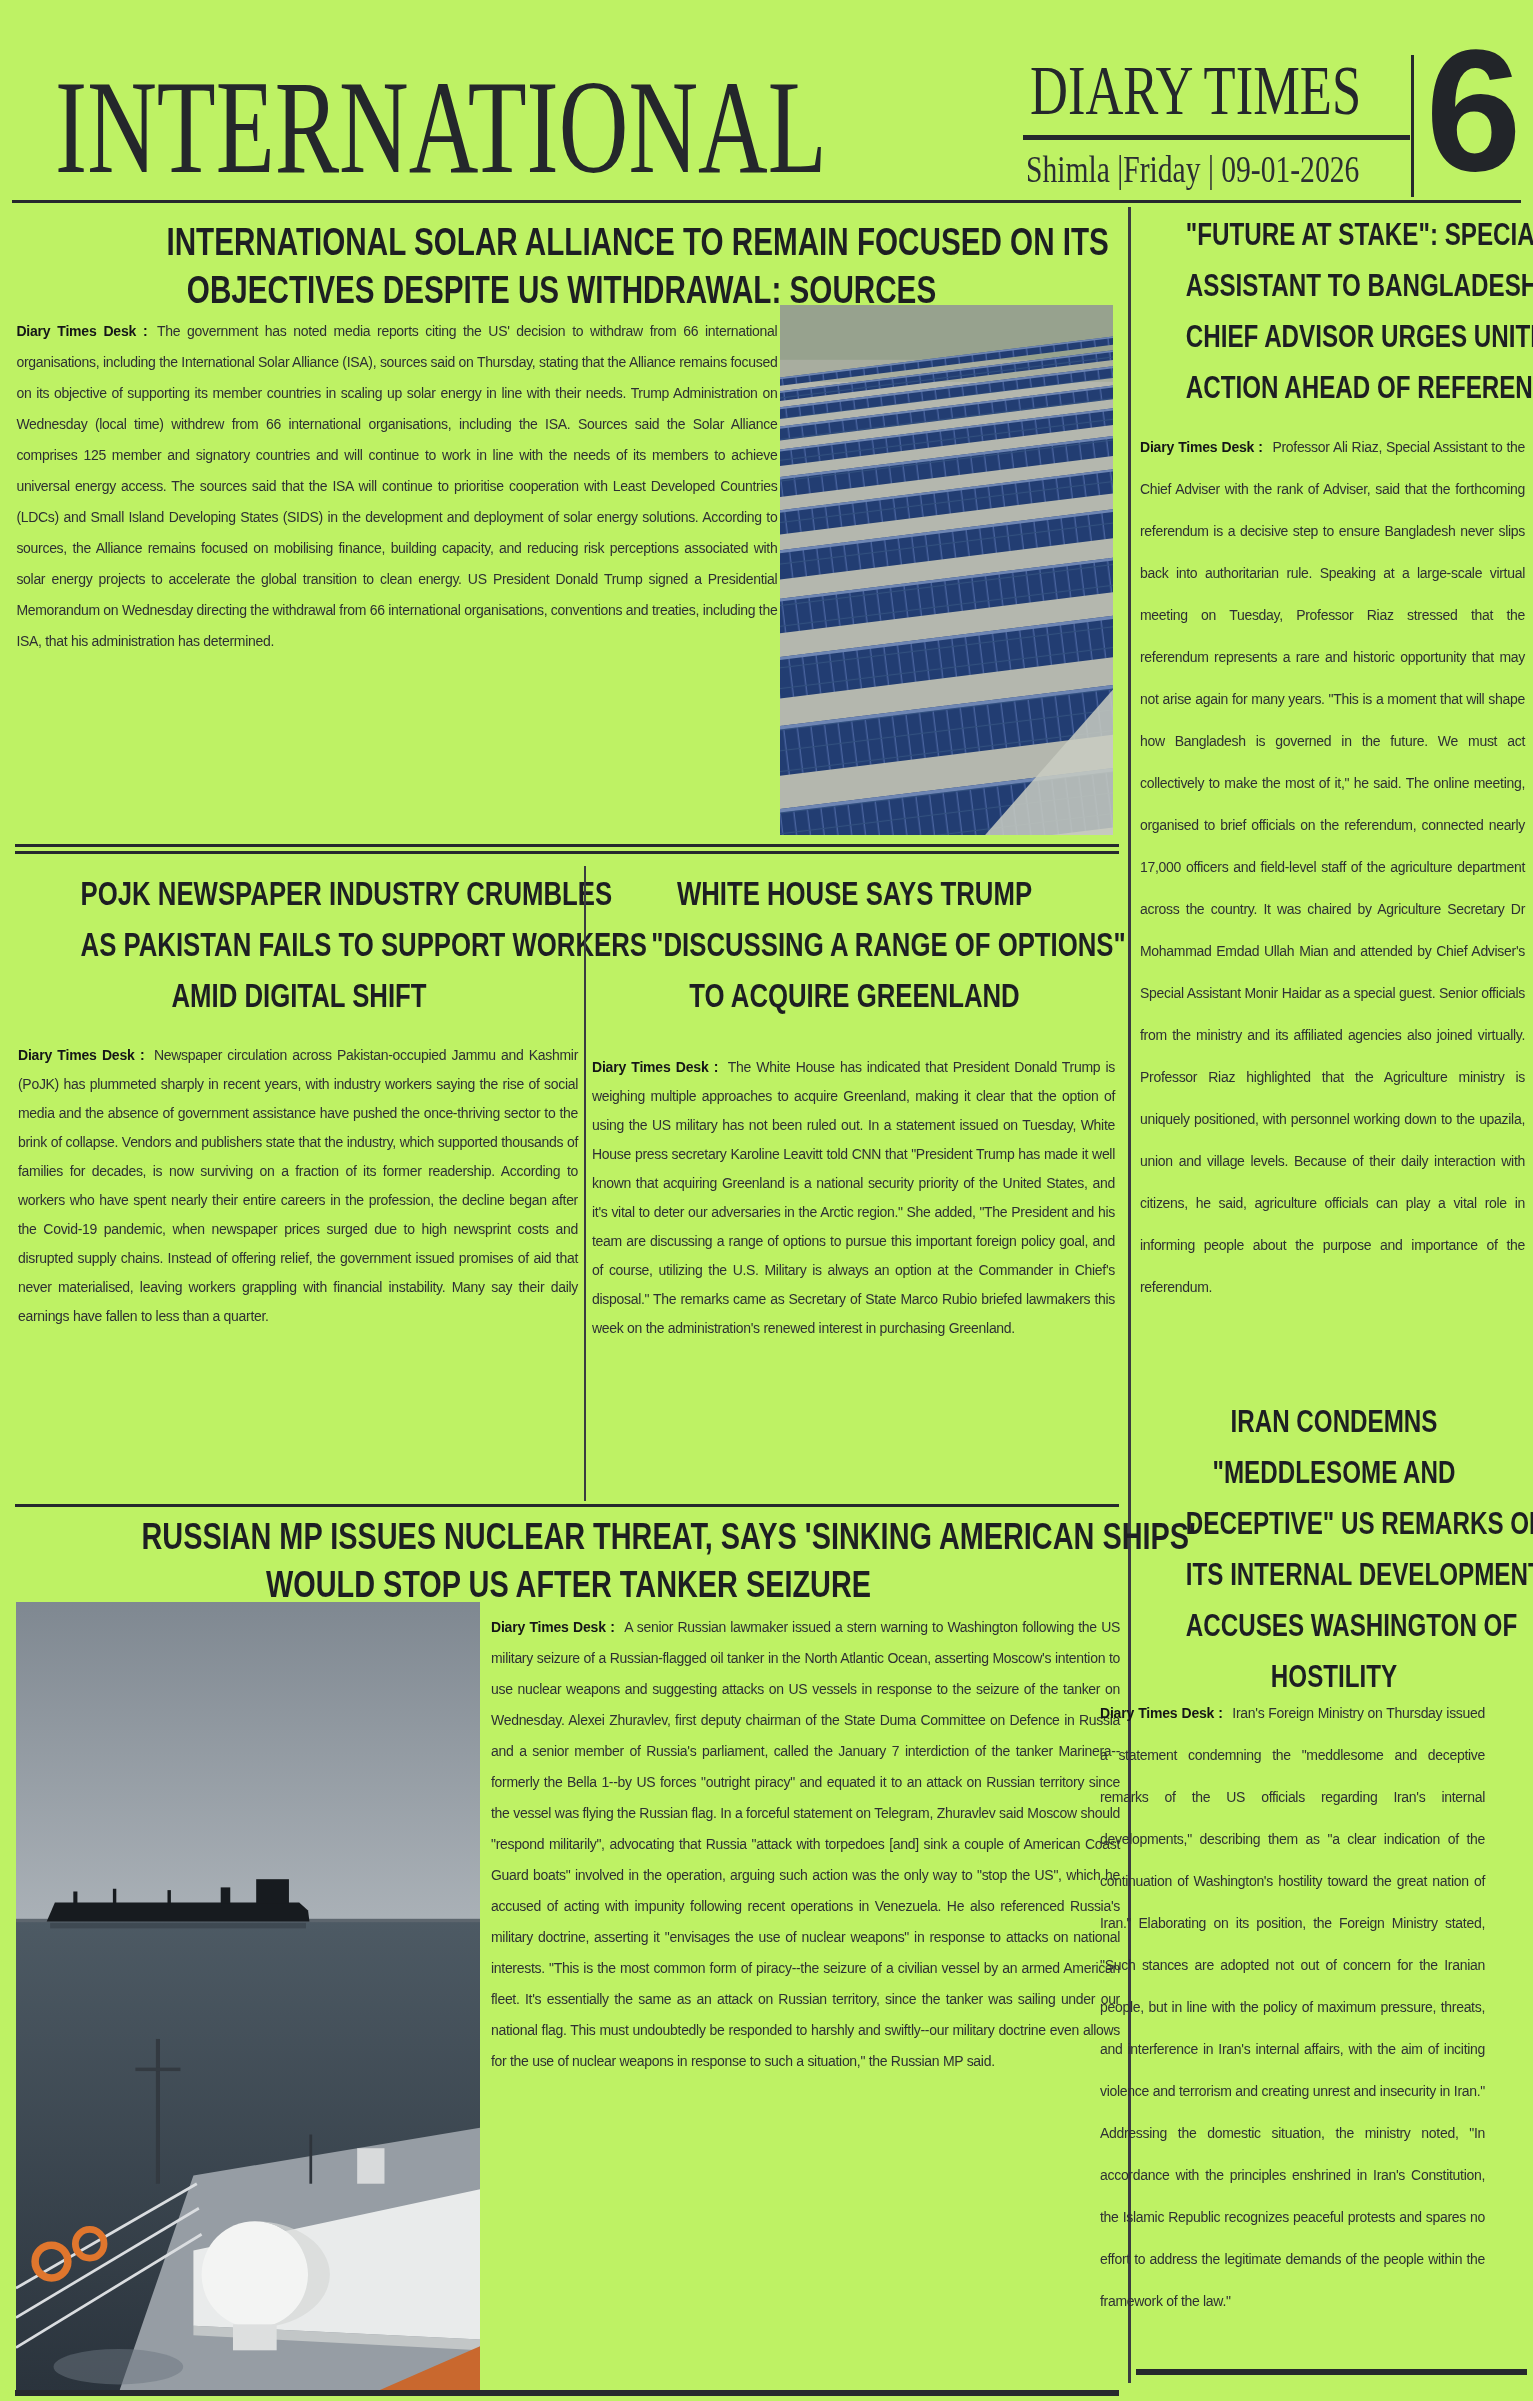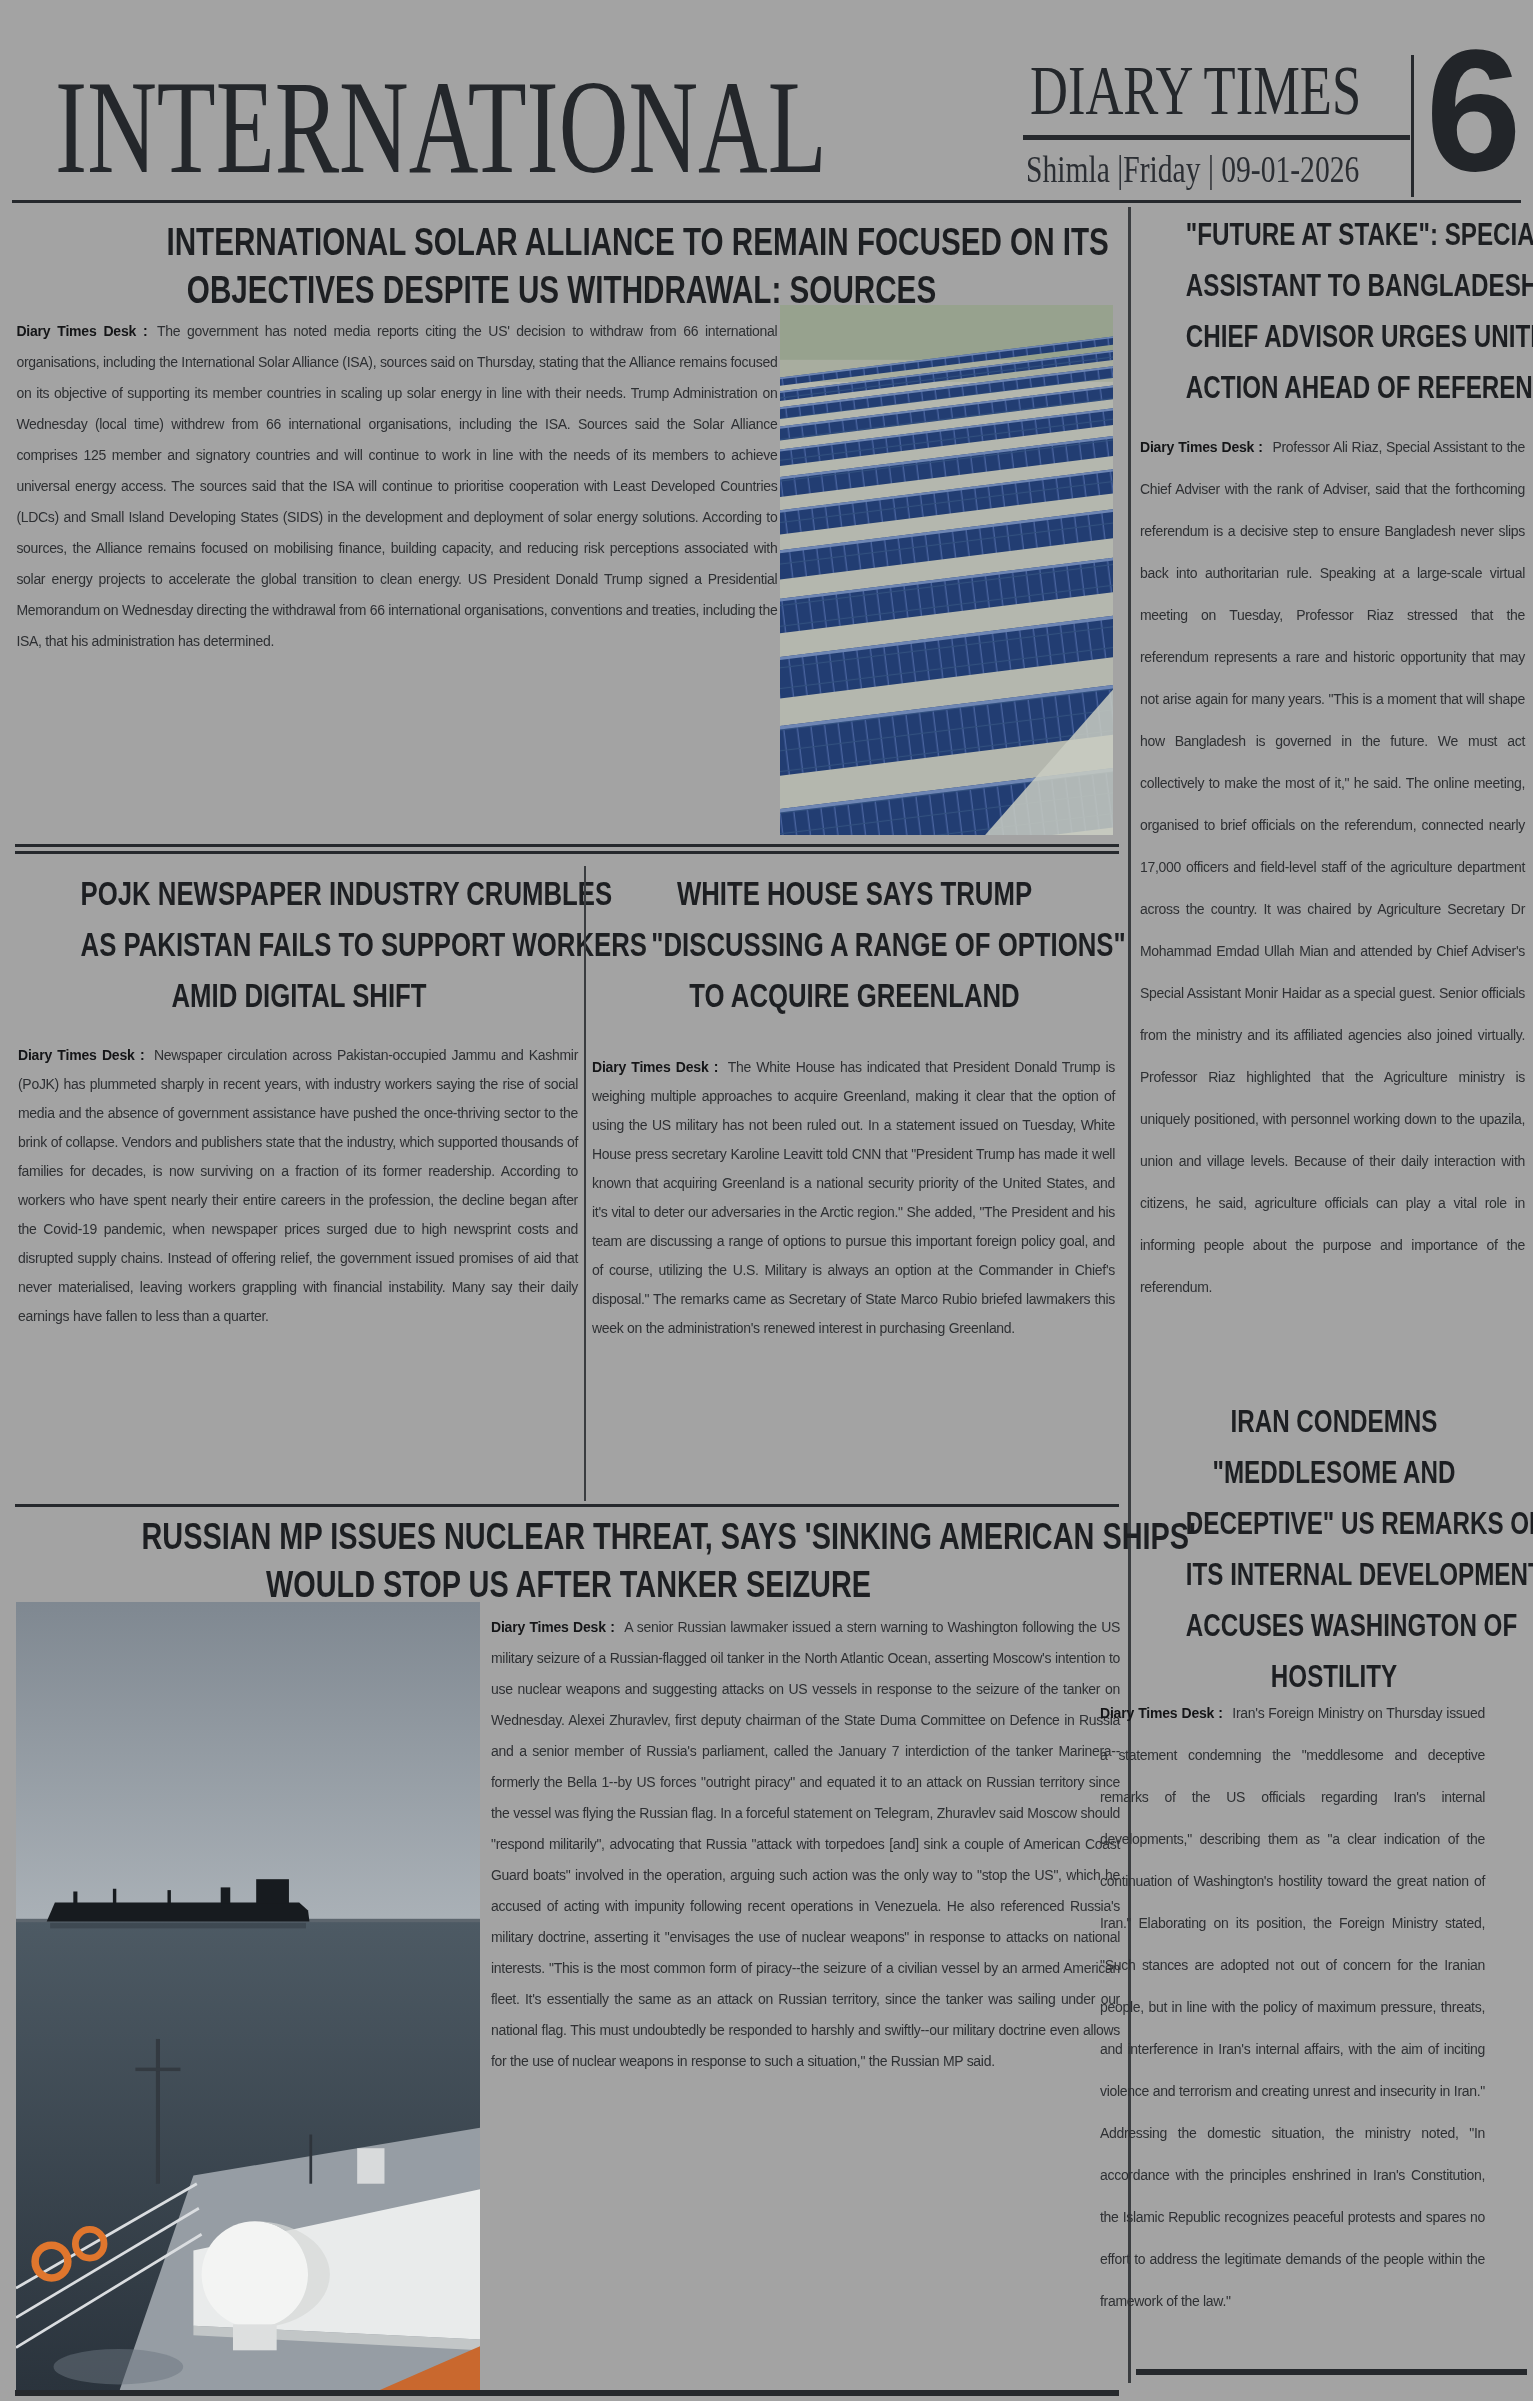--- a/index.html
+++ b/index.html
@@ -3,7 +3,7 @@
 <meta charset="utf-8">
 <style>
   html,body{margin:0;padding:0;background:#e8e8e8;}
-  .page{position:relative;width:1533px;height:2401px;background:#a3a3a3;overflow:hidden;
+  .page{position:relative;width:1533px;height:2401px;background:#bef264;overflow:hidden;
         font-family:"Liberation Sans","DejaVu Sans",sans-serif;color:#2e3033;}
 
   

